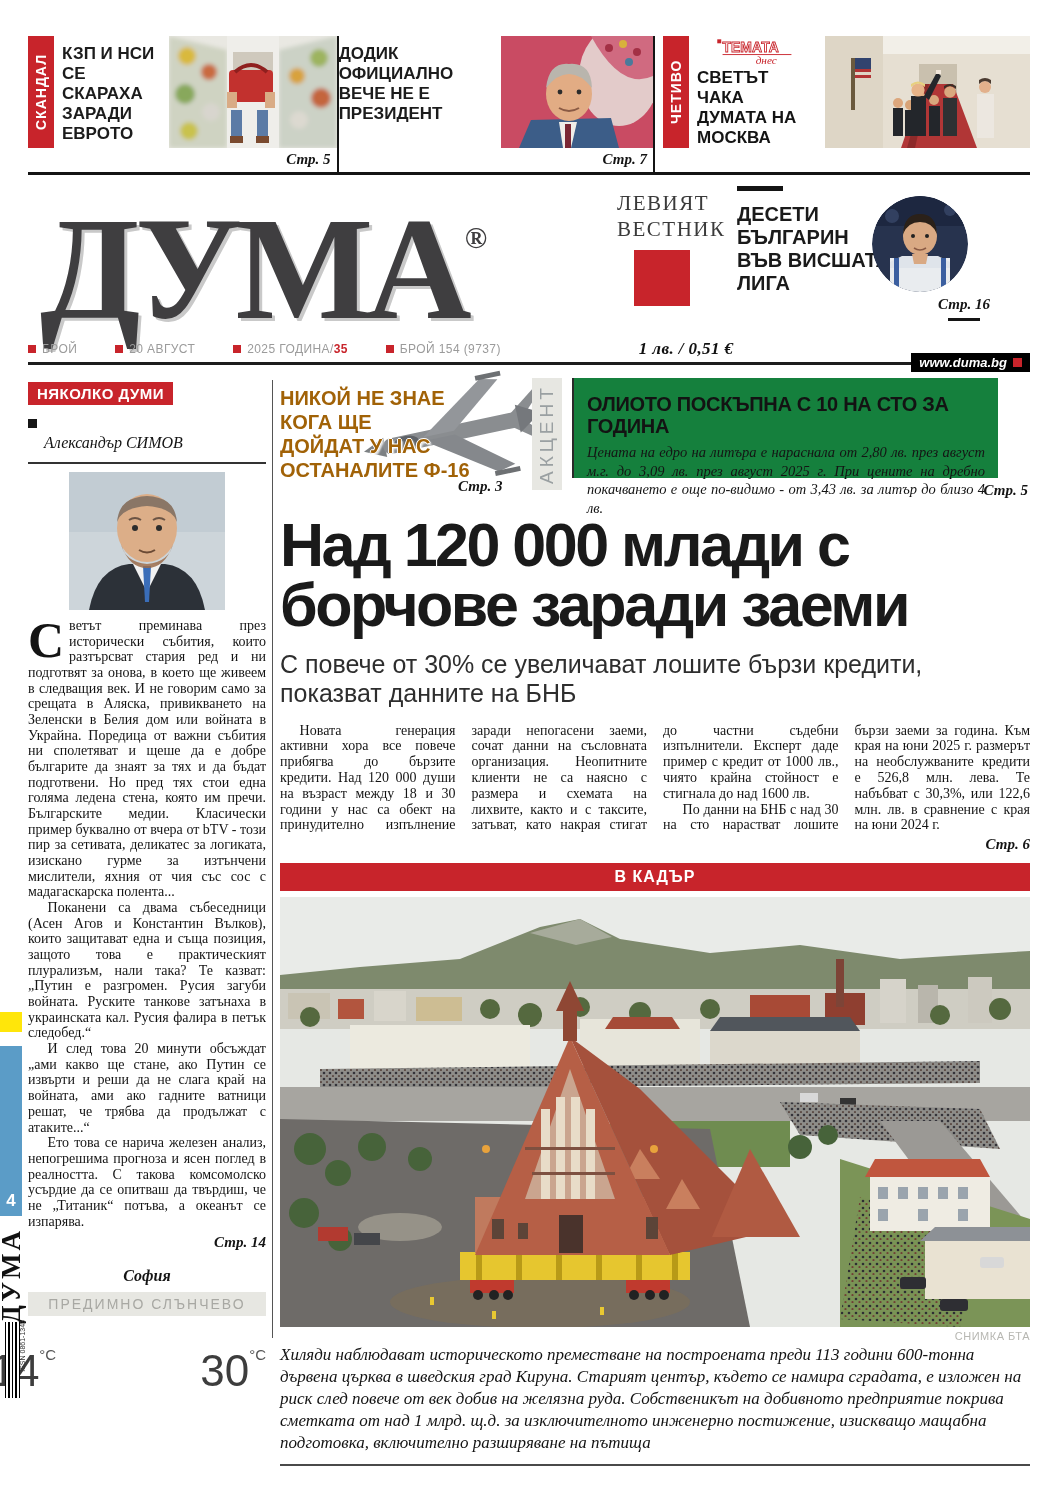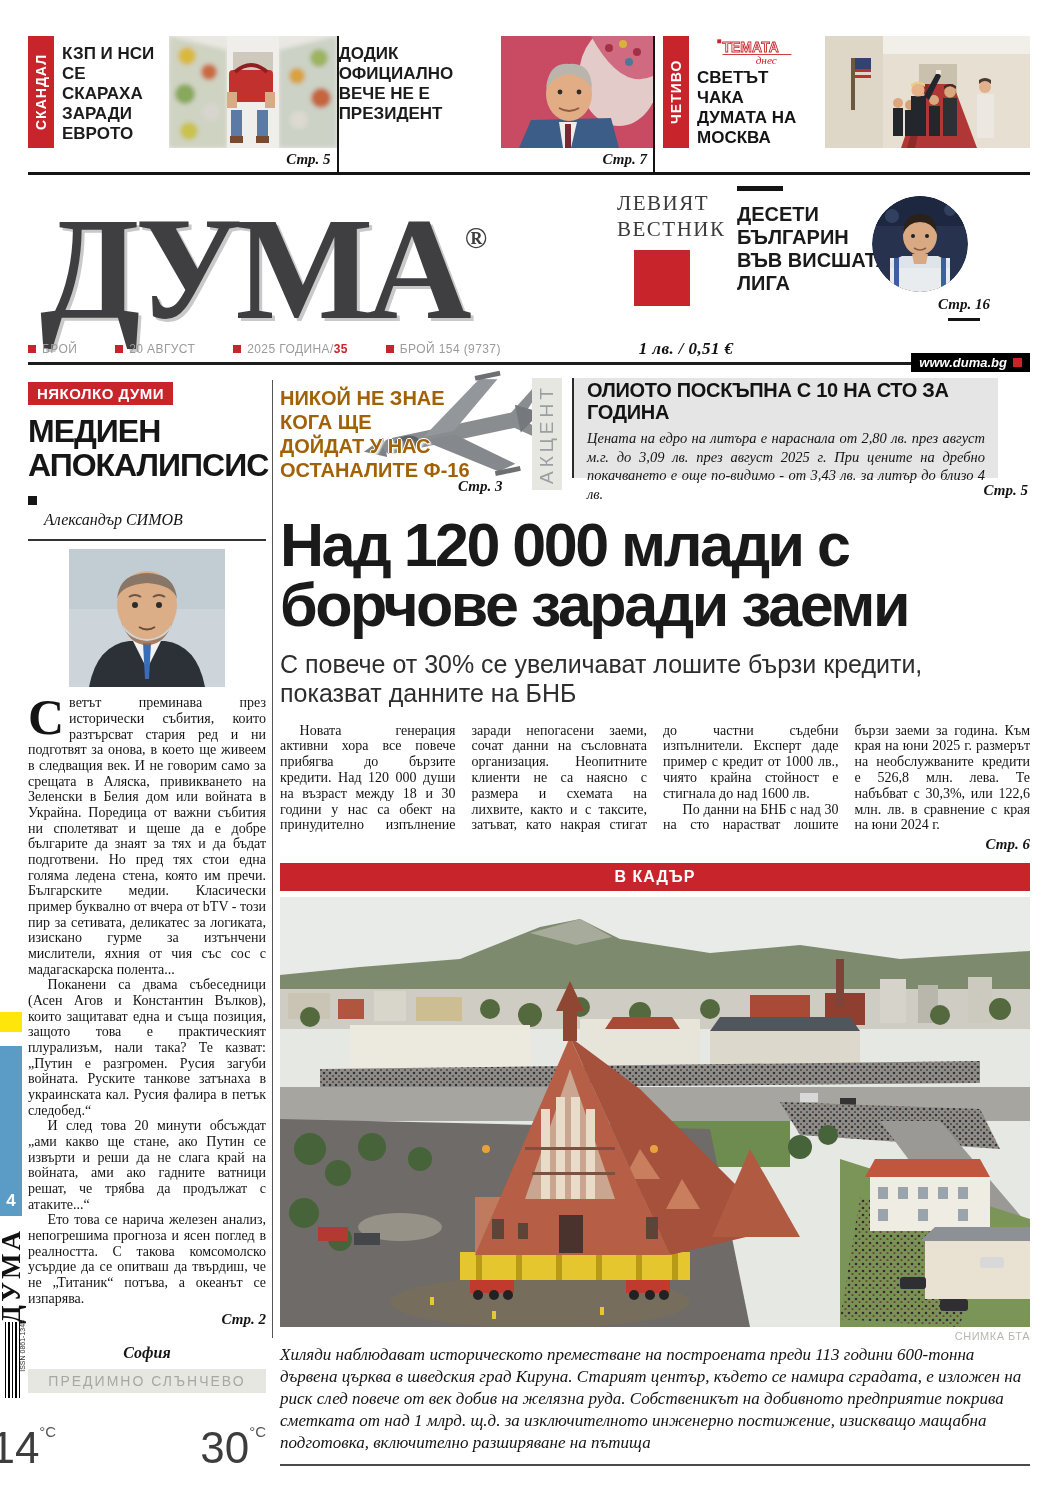--- a/index.html
+++ b/index.html
@@ -97,8 +97,8 @@
   .akcent-tab{position:absolute;left:252px;top:0;width:30px;height:112px;background:#e7e7e2;color:#9aa0a2;
       display:flex;align-items:center;justify-content:center;writing-mode:vertical-rl;transform:rotate(180deg);
       font:19px "Liberation Sans",sans-serif;letter-spacing:4px;}
-  .oil{position:absolute;left:292px;top:0;width:426px;height:100px;background:#e5e5e5;box-sizing:border-box;
-       padding:1px 13px;border-left:2px solid #2a2a2a;}
+  .oil{position:absolute;left:292px;top:0;width:426px;height:100px;background:#15803d;box-sizing:border-box;
+       padding:15px 13px;border-left:2px solid #2a2a2a;}
   .oil-title{font:800 20px/1.1 "Liberation Sans",sans-serif;letter-spacing:-.3px;color:#131313;}
   .oil-body{font:italic 14.5px/1.28 "Liberation Serif",serif;margin-top:6px;text-align:justify;}
   .oil-page{position:absolute;right:2px;top:104px;font:bold italic 15px "Liberation Serif",serif;}

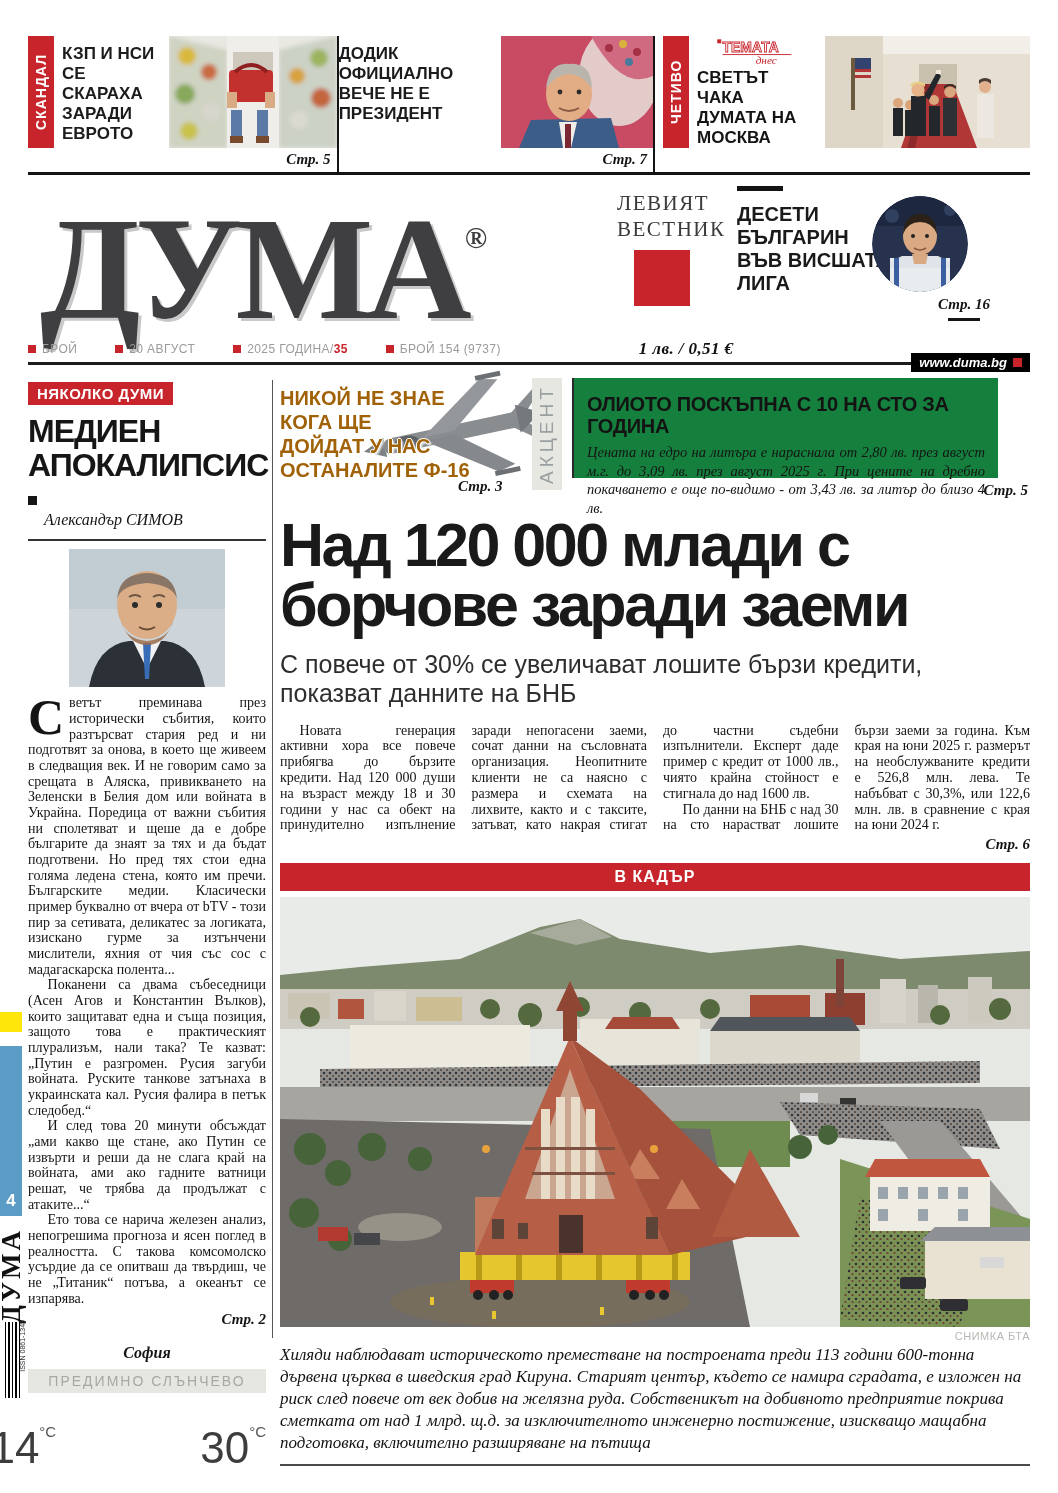--- a/index.html
+++ b/index.html
@@ -309,7 +309,6 @@
 
   <div class="opinion">
     <span class="badge">НЯКОЛКО ДУМИ</span>
-    <div class="op-title">МЕДИЕН АПОКАЛИПСИС</div>
     <div class="op-square"></div>
     <div class="op-author">Александър СИМОВ</div>
     <div class="op-hr"></div>

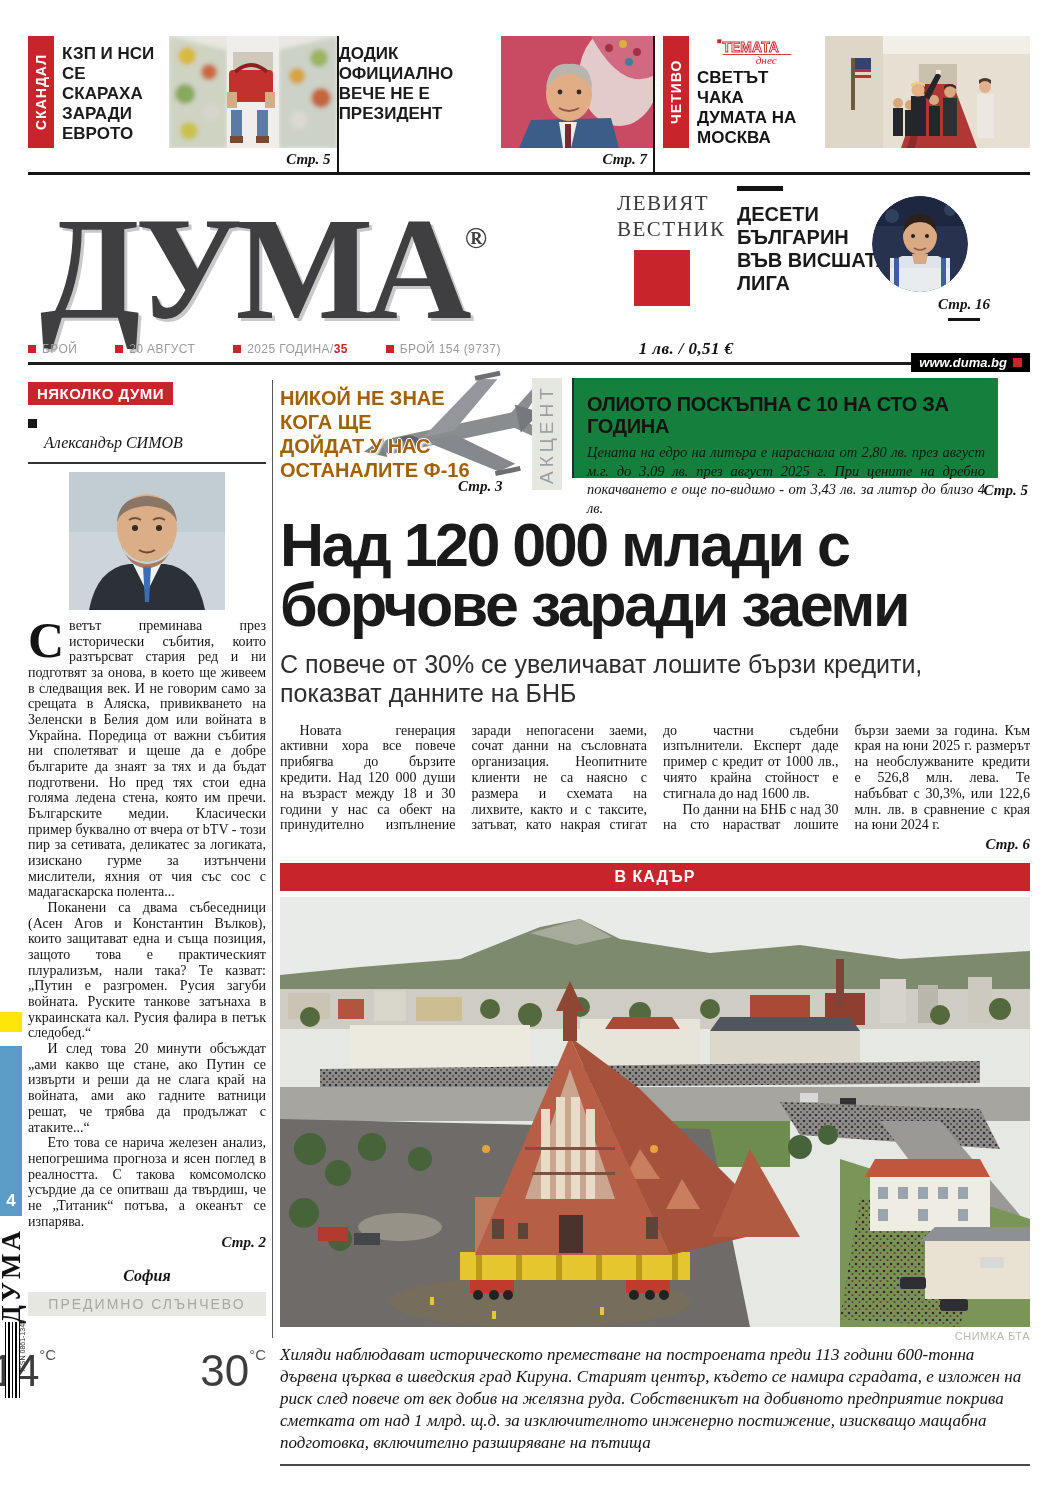--- a/index.html
+++ b/index.html
@@ -335,7 +335,7 @@
       <p class="ind">И след това 20 минути обсъждат „ами какво ще стане, ако Путин се извърти и реши да не слага край на войната, ами ако гадните ватници решат, че трябва да продължат с атаките...“</p>
       <p class="ind">Ето това се нарича железен анализ, непогрешима прогноза и ясен поглед в реалността. С такова комсомолско усърдие да се опитваш да твърдиш, че не „Титаник“ потъва, а океанът се изпарява.</p>
     </div>
-    <div class="op-page">Стр. 2</div>
+    <div class="op-page">Стр. 14</div>
 
     <div class="w-city">София</div>
     <div class="w-cond">ПРЕДИМНО СЛЪНЧЕВО</div>

